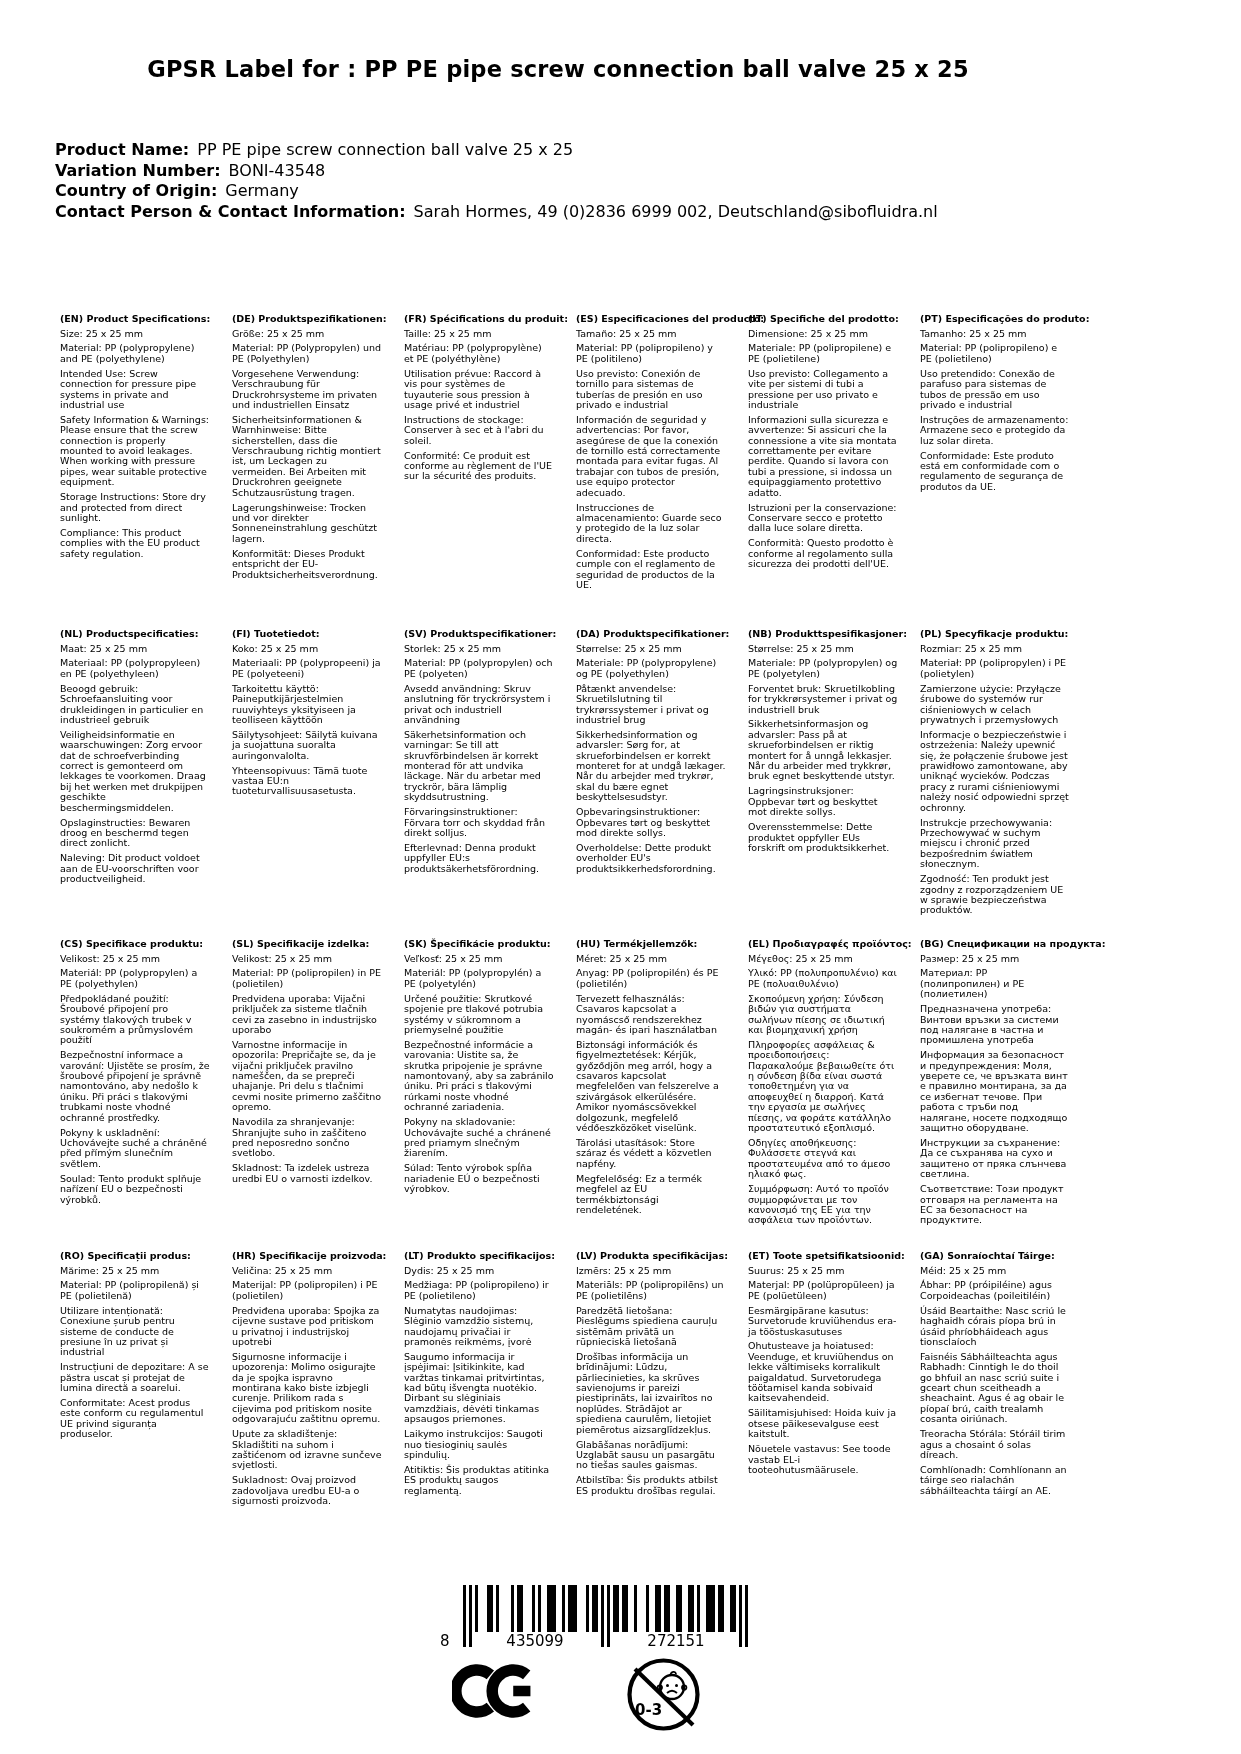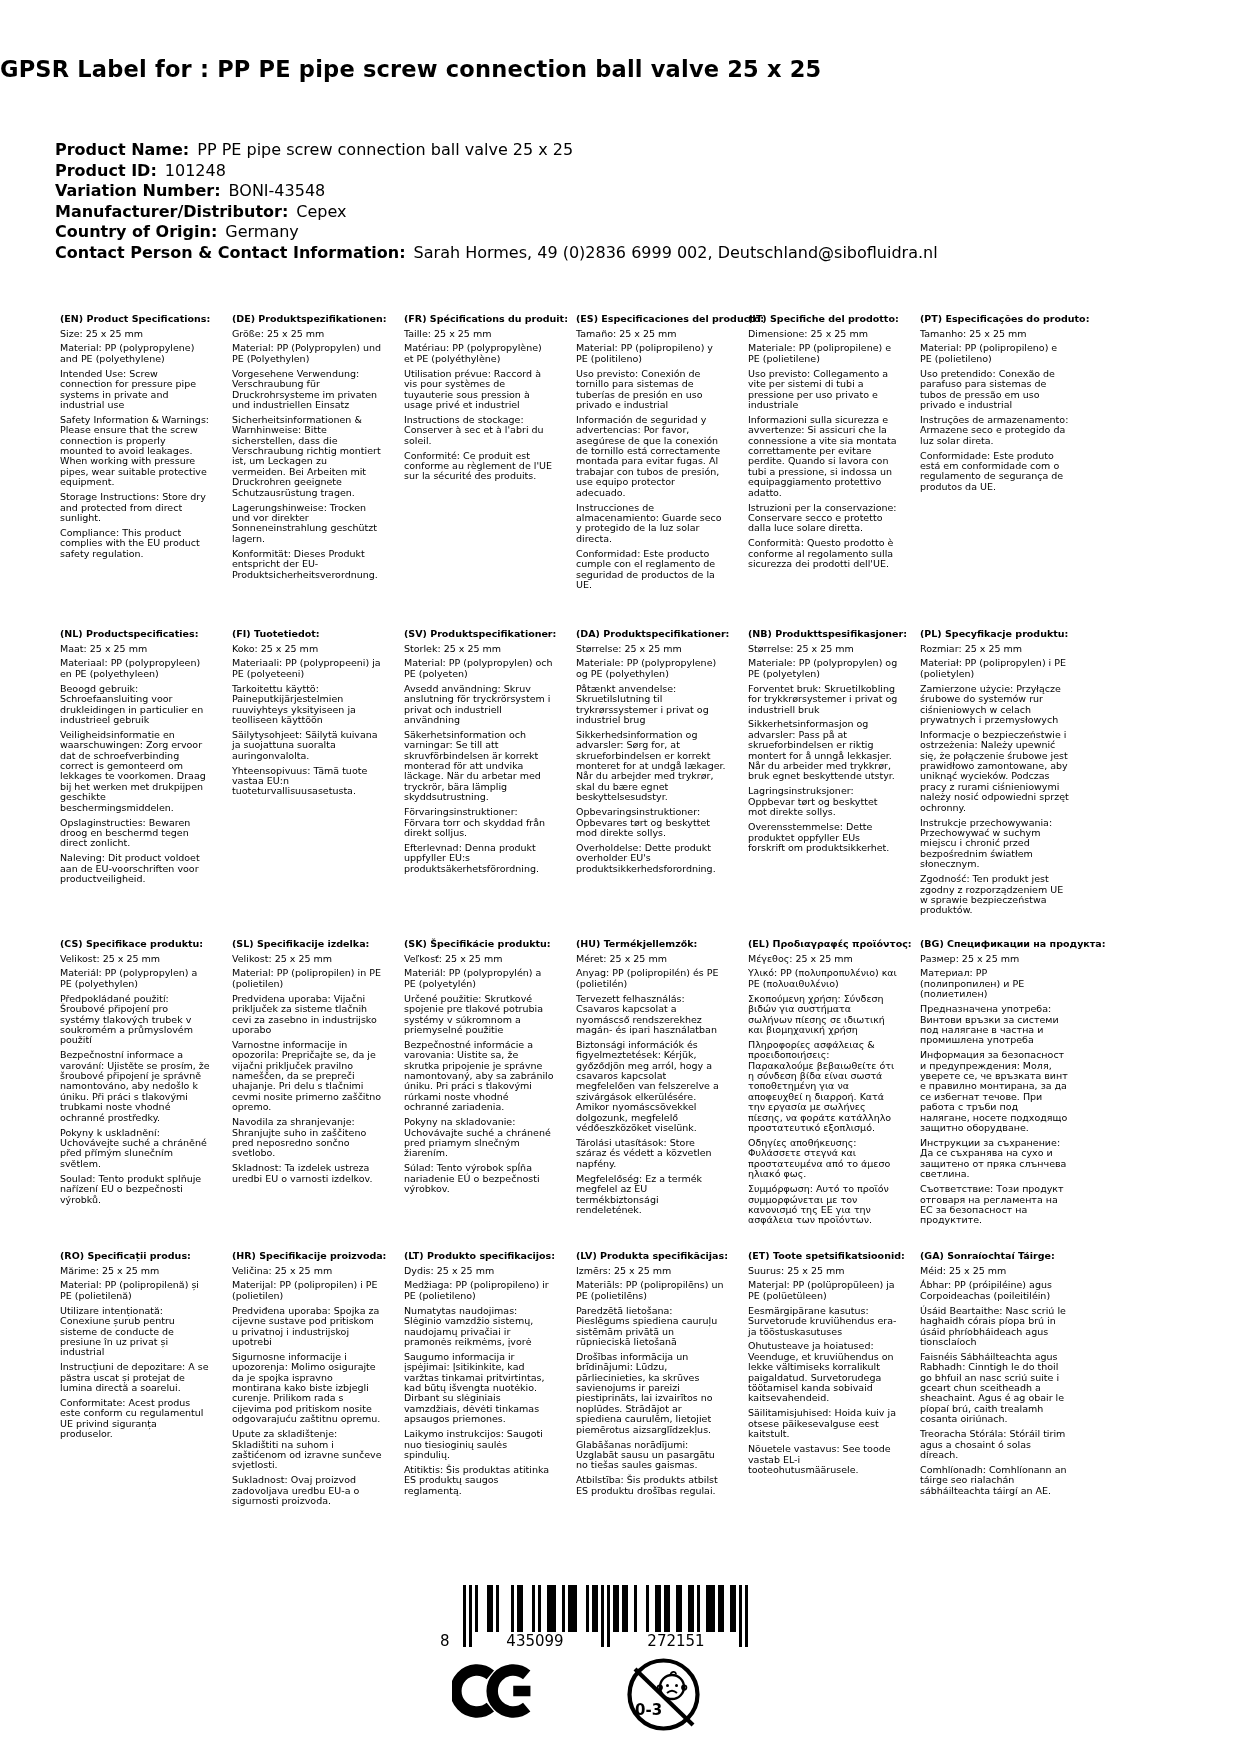--- a/index.html
+++ b/index.html
@@ -10,7 +10,7 @@
   }
   .page{position:absolute;inset:0}
   .title{
-    position:absolute;top:56px;left:0;width:1116px;text-align:left;
+    position:absolute;top:56px;left:0;width:1116px;text-align:center;
     font-size:22.5px;font-weight:bold;letter-spacing:.2px;
   }
   .info{position:absolute;left:55px;top:140px;font-size:16px;line-height:20.6px}

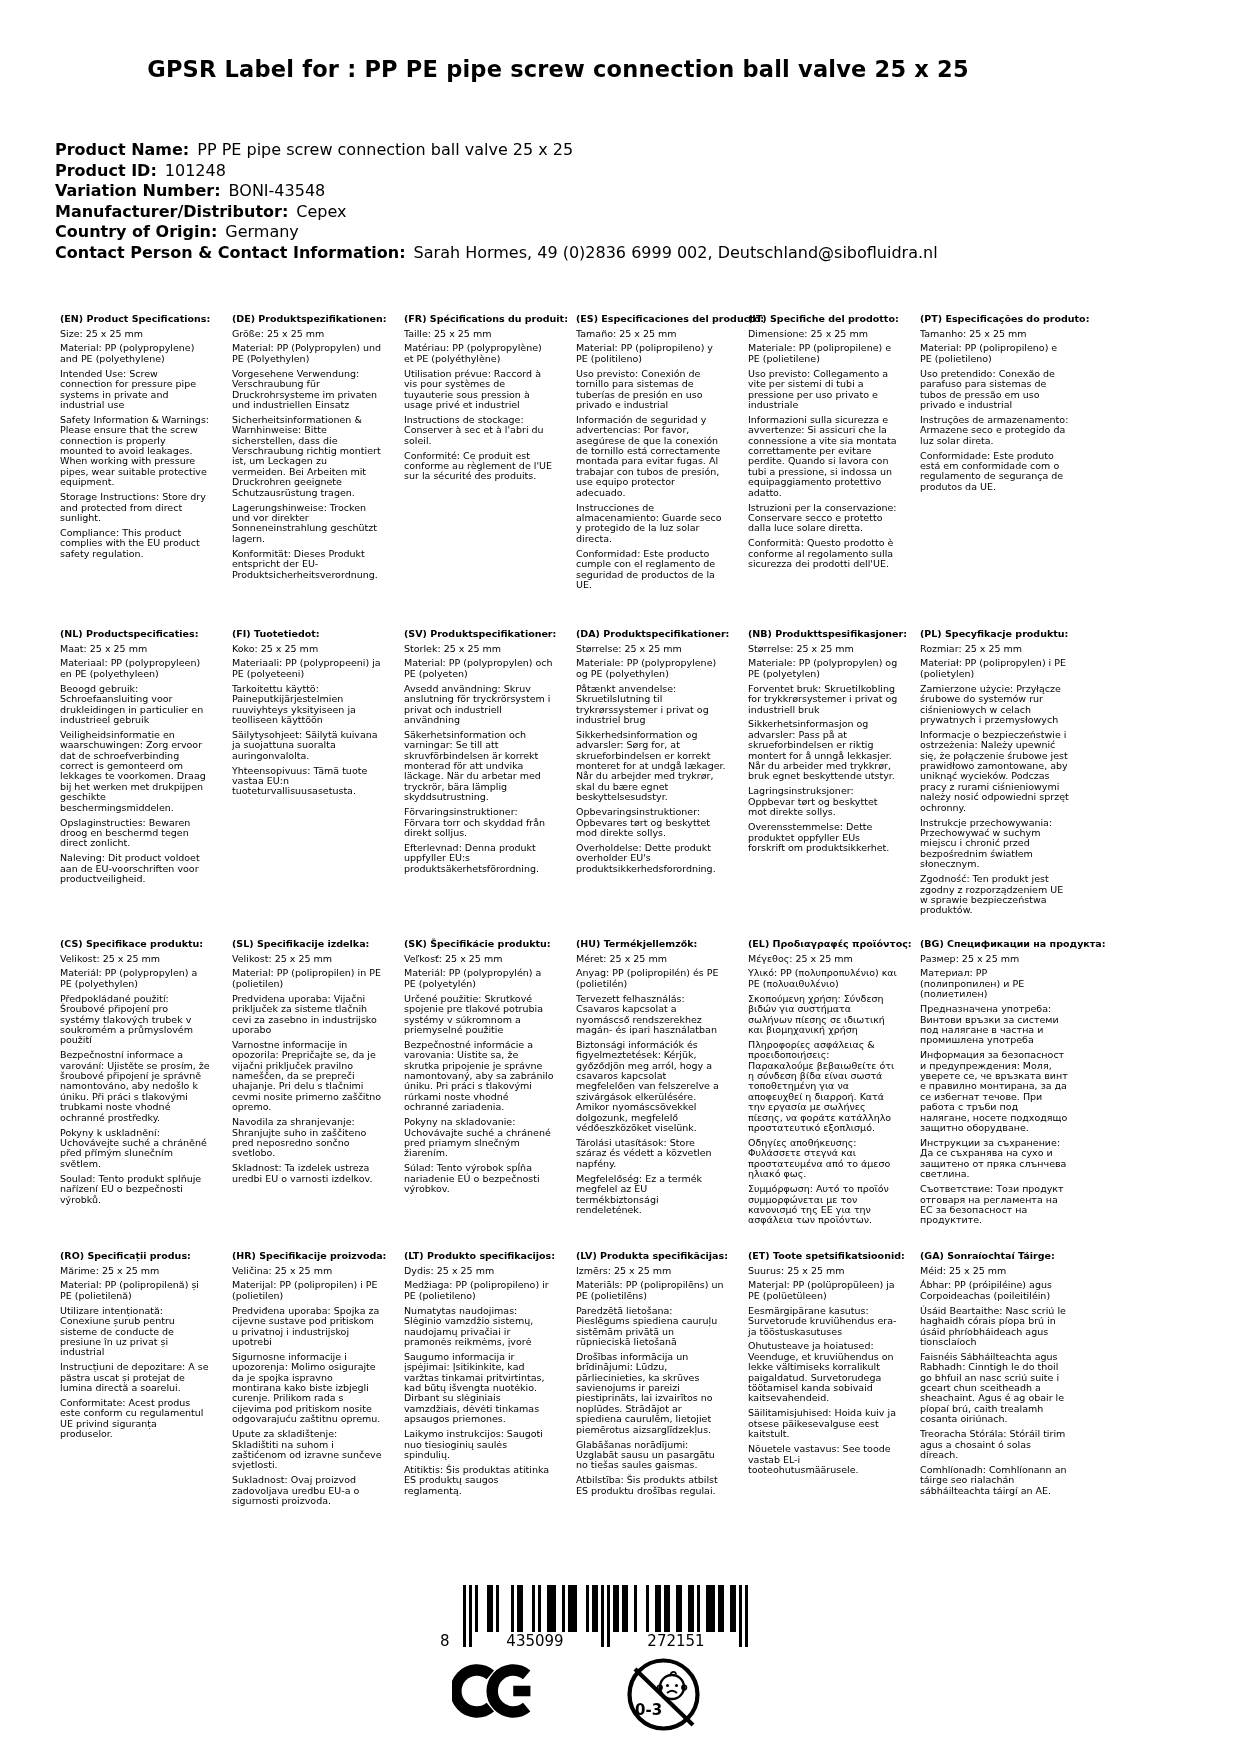--- a/index.html
+++ b/index.html
@@ -43,7 +43,6 @@
 
   <div class="info" id="infoBlock">
       <div class="info-row"><span class="info-label">Product Name:</span><span class="info-value">PP PE pipe screw connection ball valve 25 x 25</span></div>
-      <div class="info-row"><span class="info-label">Product ID:</span><span class="info-value">101248</span></div>
       <div class="info-row"><span class="info-label">Variation Number:</span><span class="info-value">BONI-43548</span></div>
       <div class="info-row"><span class="info-label">Manufacturer/Distributor:</span><span class="info-value">Cepex</span></div>
       <div class="info-row"><span class="info-label">Country of Origin:</span><span class="info-value">Germany</span></div>

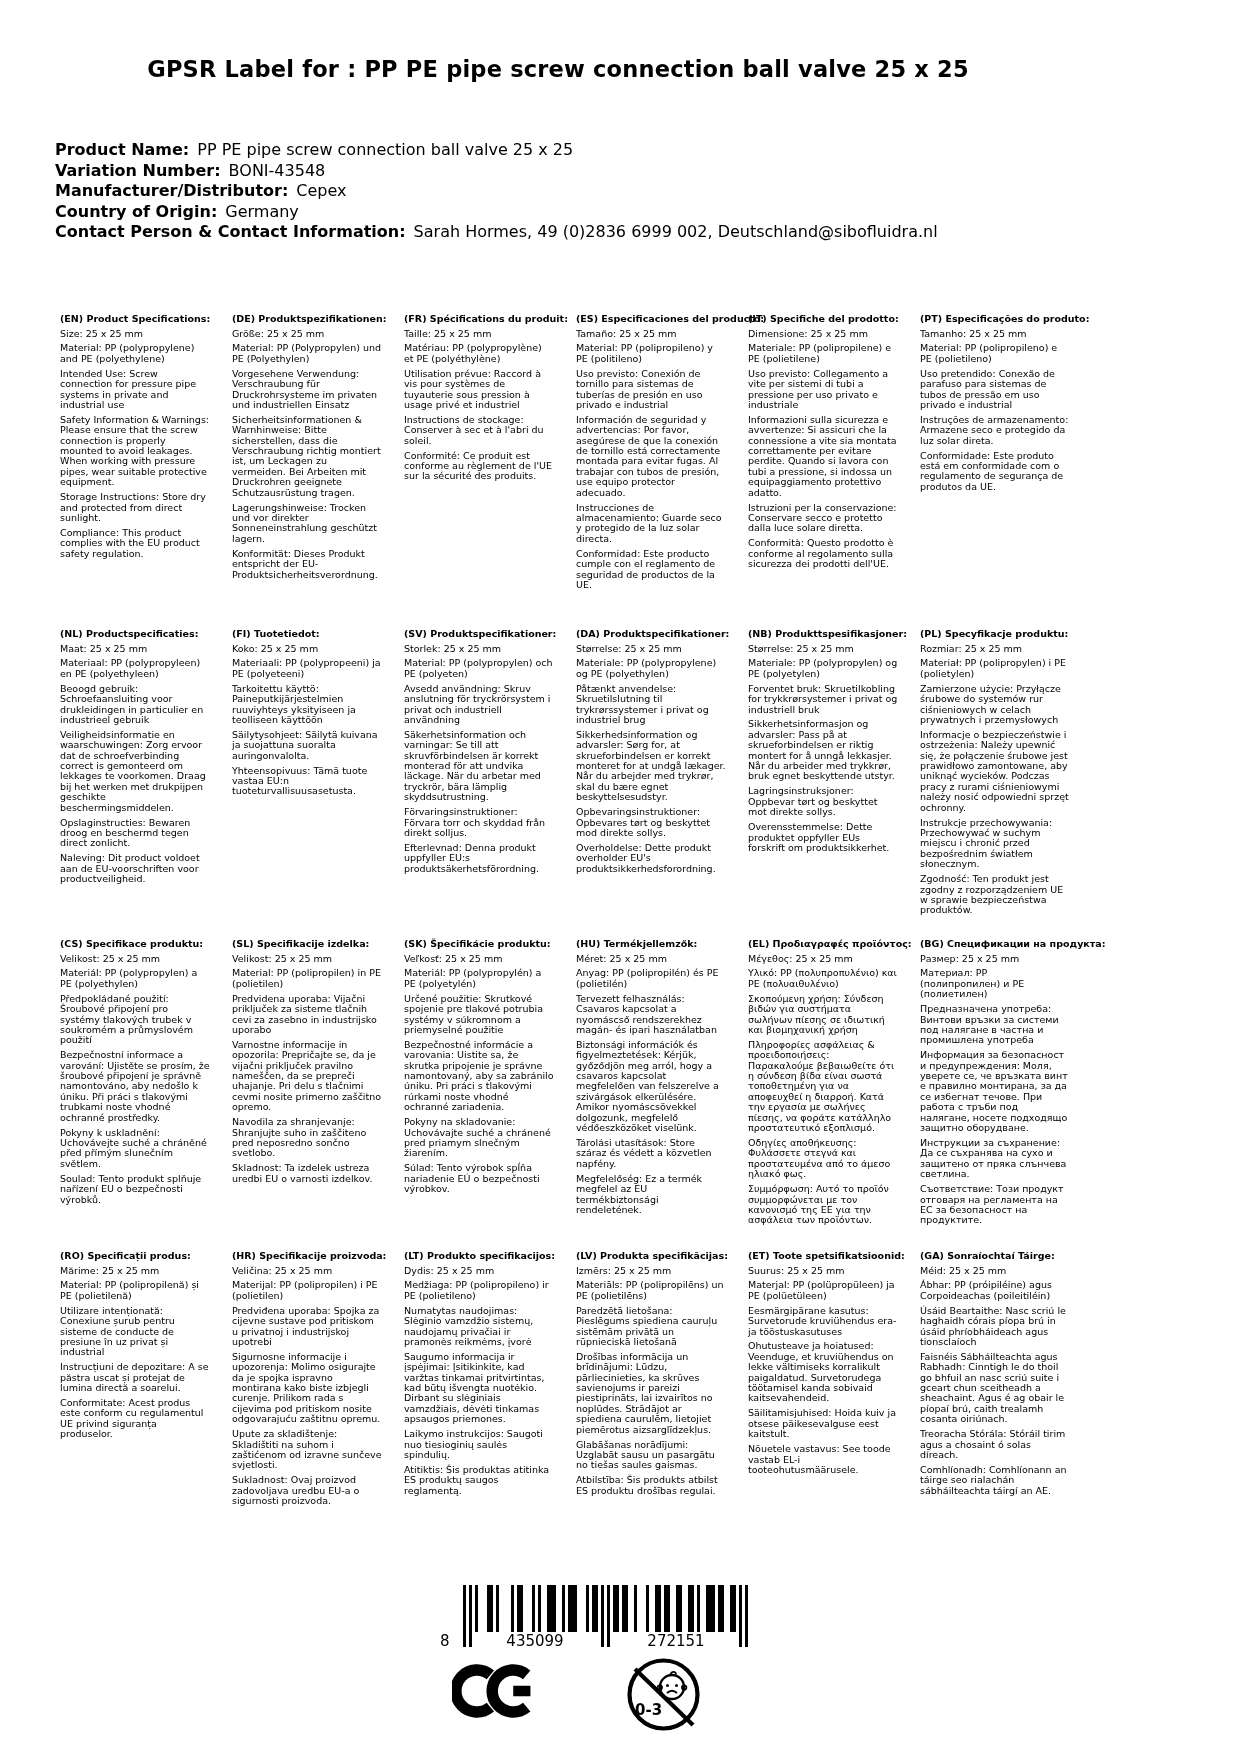--- a/index.html
+++ b/index.html
@@ -44,7 +44,6 @@
   <div class="info" id="infoBlock">
       <div class="info-row"><span class="info-label">Product Name:</span><span class="info-value">PP PE pipe screw connection ball valve 25 x 25</span></div>
       <div class="info-row"><span class="info-label">Variation Number:</span><span class="info-value">BONI-43548</span></div>
-      <div class="info-row"><span class="info-label">Manufacturer/Distributor:</span><span class="info-value">Cepex</span></div>
       <div class="info-row"><span class="info-label">Country of Origin:</span><span class="info-value">Germany</span></div>
       <div class="info-row"><span class="info-label">Contact Person &amp; Contact Information:</span><span class="info-value">Sarah Hormes, 49 (0)2836 6999 002, Deutschland@sibofluidra.nl</span></div>
     </div>

